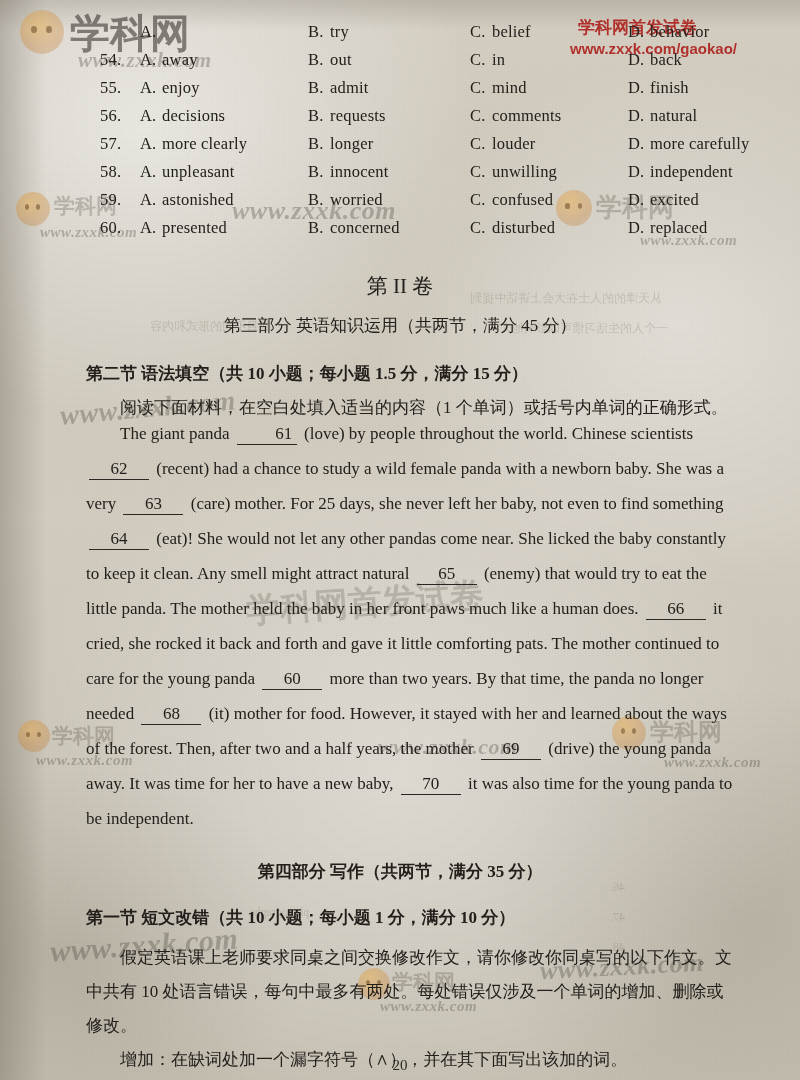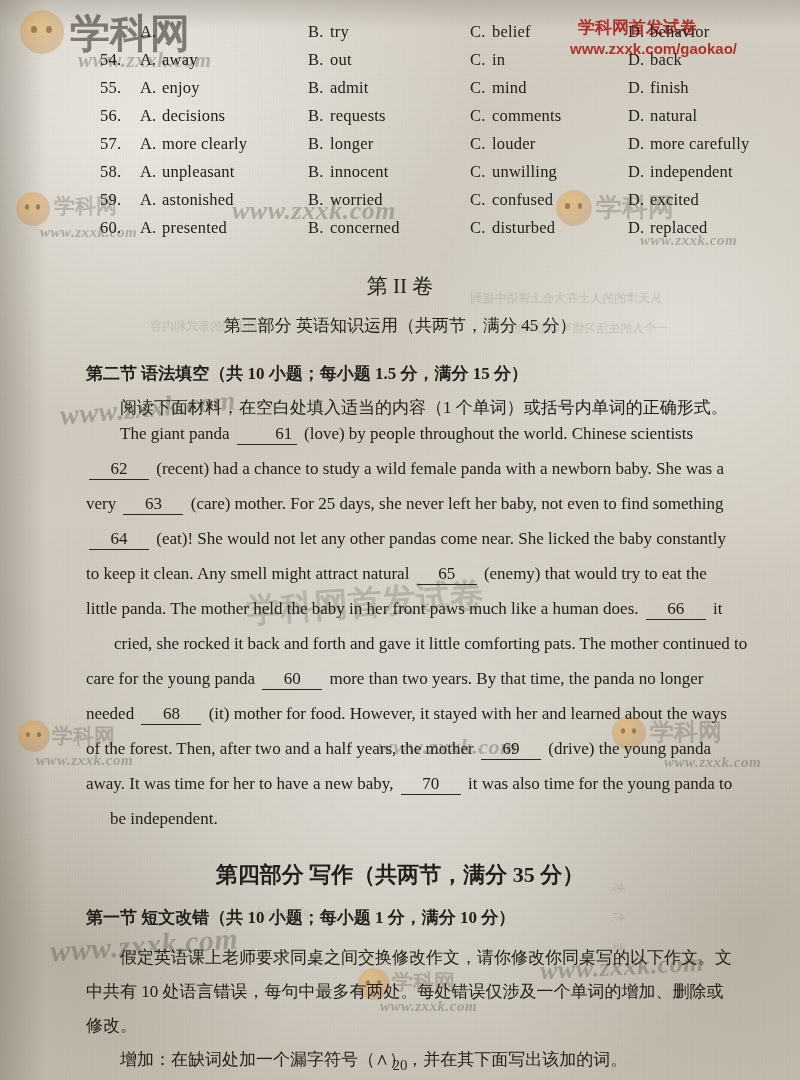--- a/index.html
+++ b/index.html
@@ -418,7 +418,7 @@
         <div class="body-line" style="top: 529px;"><span class="blank b-num">64</span><span> (eat)! She would not let any other pandas come near. She licked the baby constantly</span></div>
         <div class="body-line" style="top: 564px;"><span>to keep it clean. Any smell might attract natural </span><span class="blank b-num">65</span><span> (enemy) that would try to eat the</span></div>
         <div class="body-line" style="top: 599px;"><span>little panda. The mother held the baby in her front paws much like a human does. </span><span class="blank b-num">66</span><span> it</span></div>
-        <div class="body-line" style="top: 634px; margin-left: 28px;"><span>cried, she rocked it back and forth and gave it little comforting pats. The mother continued to</span></div>
+        <div class="body-line" style="top: 634px;"><span>cried, she rocked it back and forth and gave it little comforting pats. The mother continued to</span></div>
         <div class="body-line" style="top: 669px;"><span>care for the young panda </span><span class="blank b-num">60</span><span> more than two years. By that time, the panda no longer</span></div>
         <div class="body-line" style="top: 704px;"><span>needed </span><span class="blank b-num">68</span><span> (it) mother for food. However, it stayed with her and learned about the ways</span></div>
         <div class="body-line" style="top: 739px;"><span>of the forest. Then, after two and a half years, the mother </span><span class="blank b-num">69</span><span> (drive) the young panda</span></div>

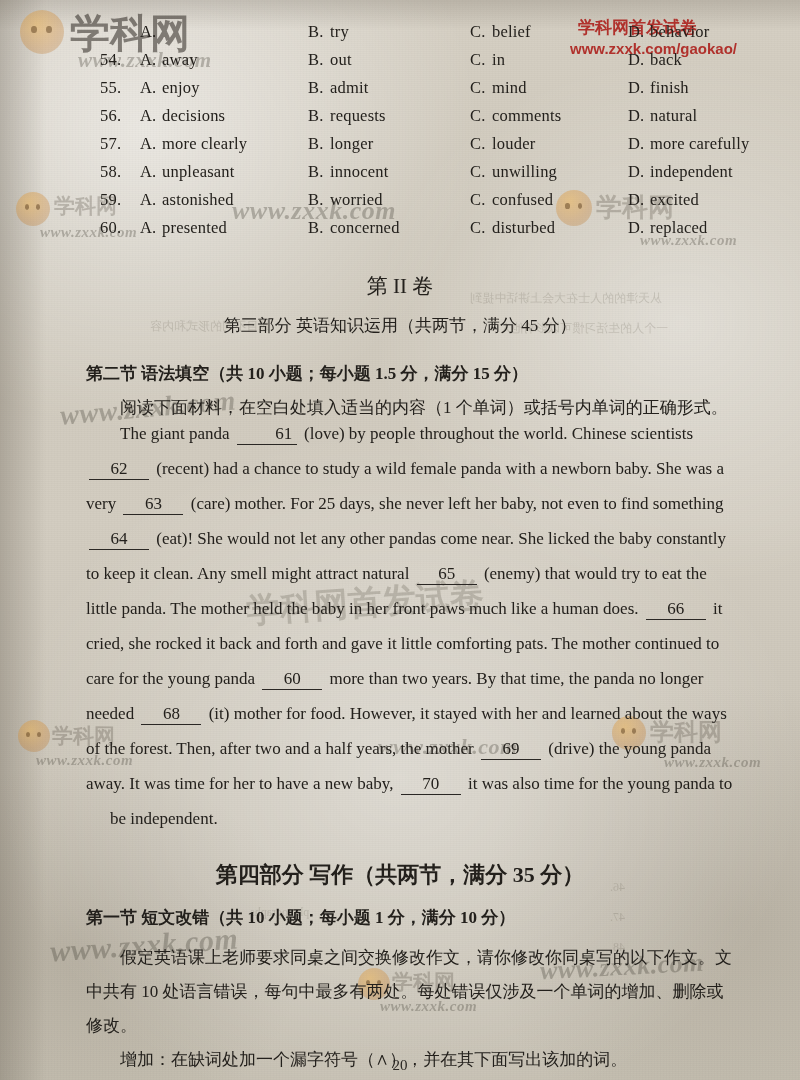--- a/index.html
+++ b/index.html
@@ -423,7 +423,7 @@
         <div class="body-line" style="top: 704px;"><span>needed </span><span class="blank b-num">68</span><span> (it) mother for food. However, it stayed with her and learned about the ways</span></div>
         <div class="body-line" style="top: 739px;"><span>of the forest. Then, after two and a half years, the mother </span><span class="blank b-num">69</span><span> (drive) the young panda</span></div>
         <div class="body-line" style="top: 774px;"><span>away. It was time for her to have a new baby, </span><span class="blank b-num">70</span><span> it was also time for the young panda to</span></div>
-        <div class="body-line" style="top: 809px; margin-left: 24px;"><span>be independent.</span></div>
+        <div class="body-line" style="top: 809px;"><span>be independent.</span></div>
       </div>
 
     <div class="sec-title" style="top:860px; font-size:22px; font-weight:bold;">第四部分   写作（共两节，满分 35 分）</div>

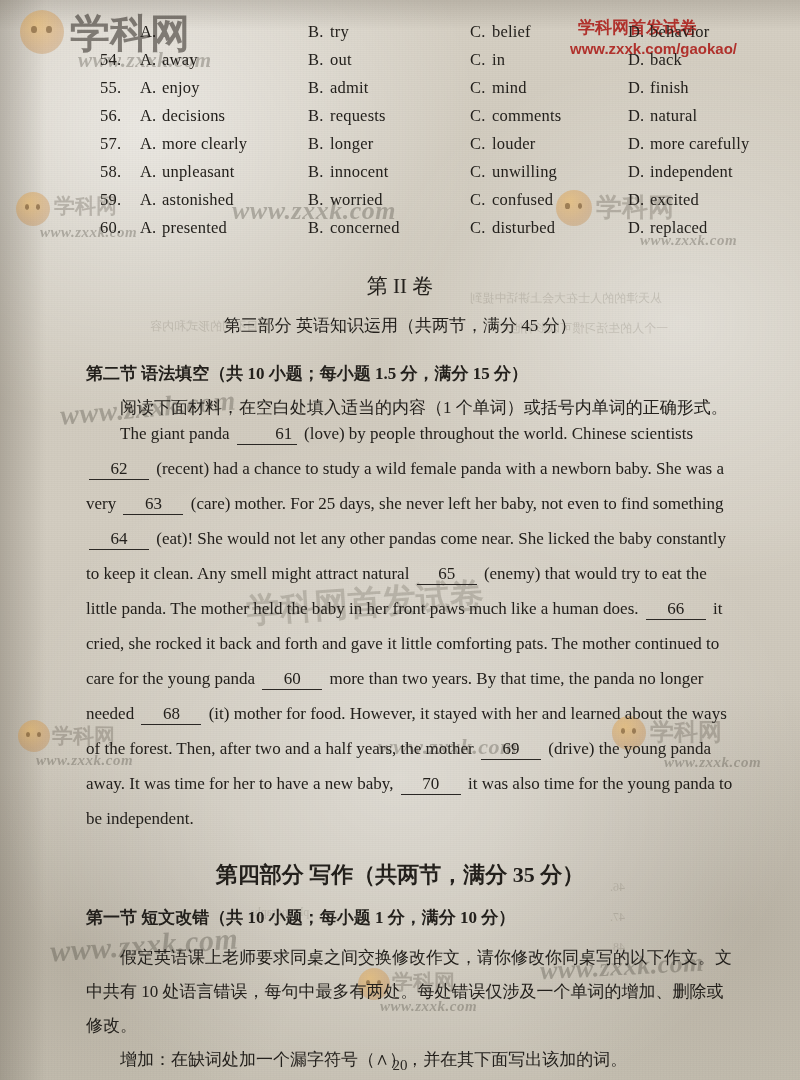--- a/index.html
+++ b/index.html
@@ -426,7 +426,7 @@
         <div class="body-line" style="top: 809px;"><span>be independent.</span></div>
       </div>
 
-    <div class="sec-title" style="top:860px; font-size:22px; font-weight:bold;">第四部分   写作（共两节，满分 35 分）</div>
+    <div class="sec-title" style="top:860px; font-size:17px; font-weight:bold;">第四部分   写作（共两节，满分 35 分）</div>
 
     <div class="para" style="left:86px; top:898px; font-weight:bold;">第一节   短文改错（共 10 小题；每小题 1 分，满分 10 分）</div>
 

